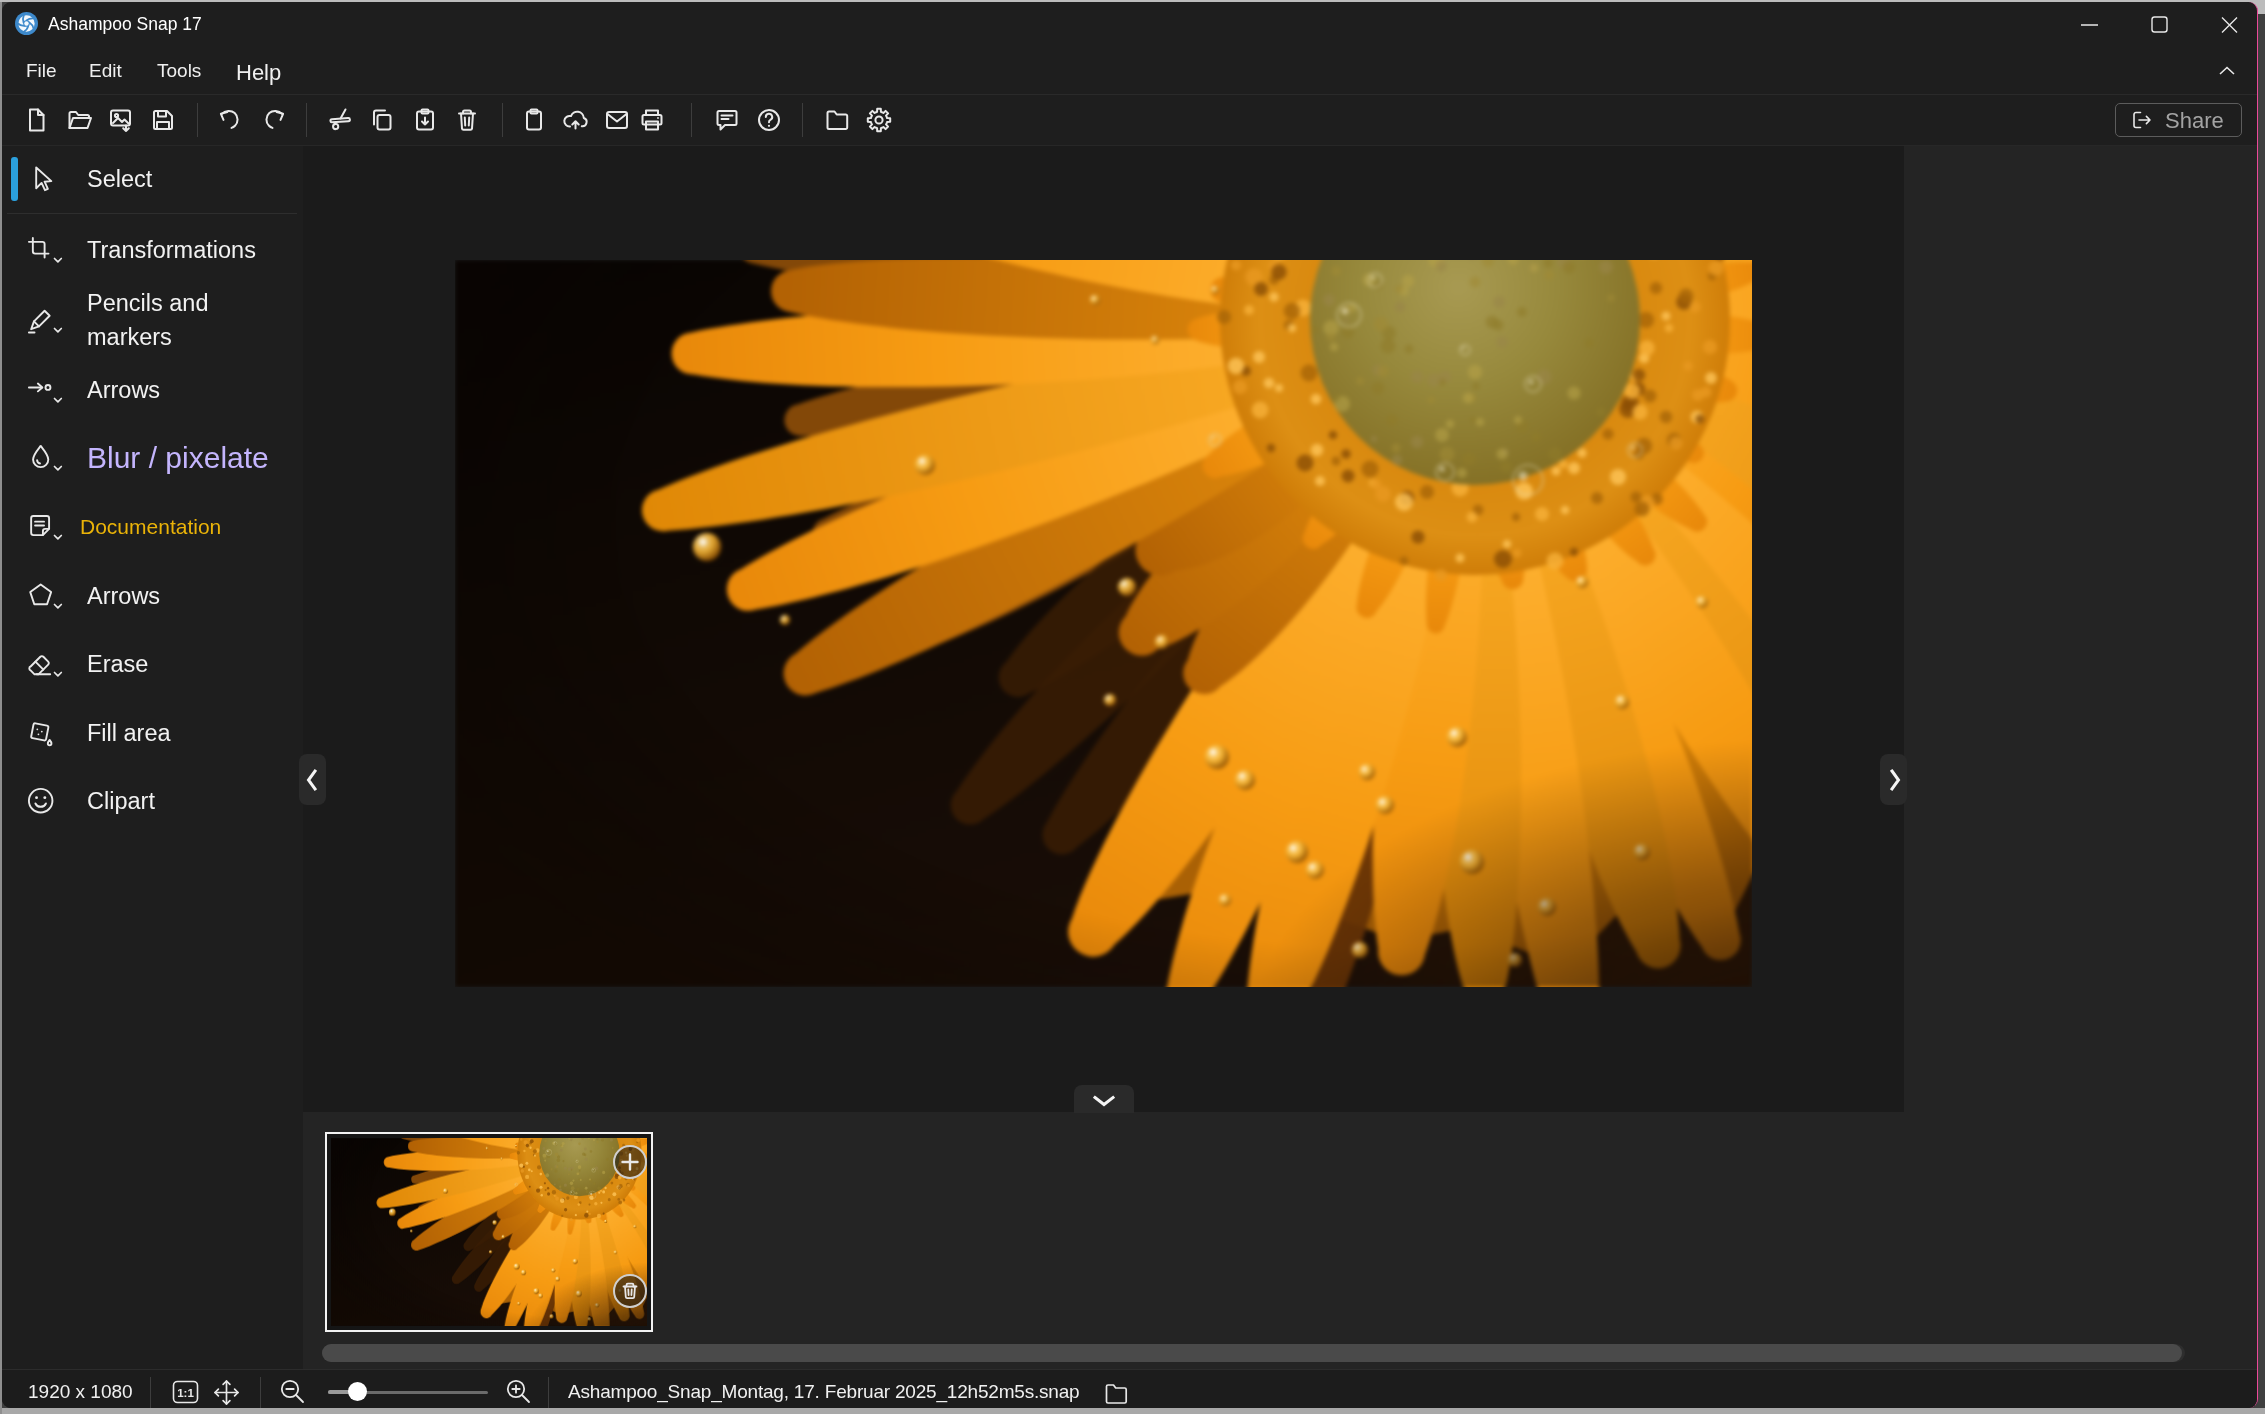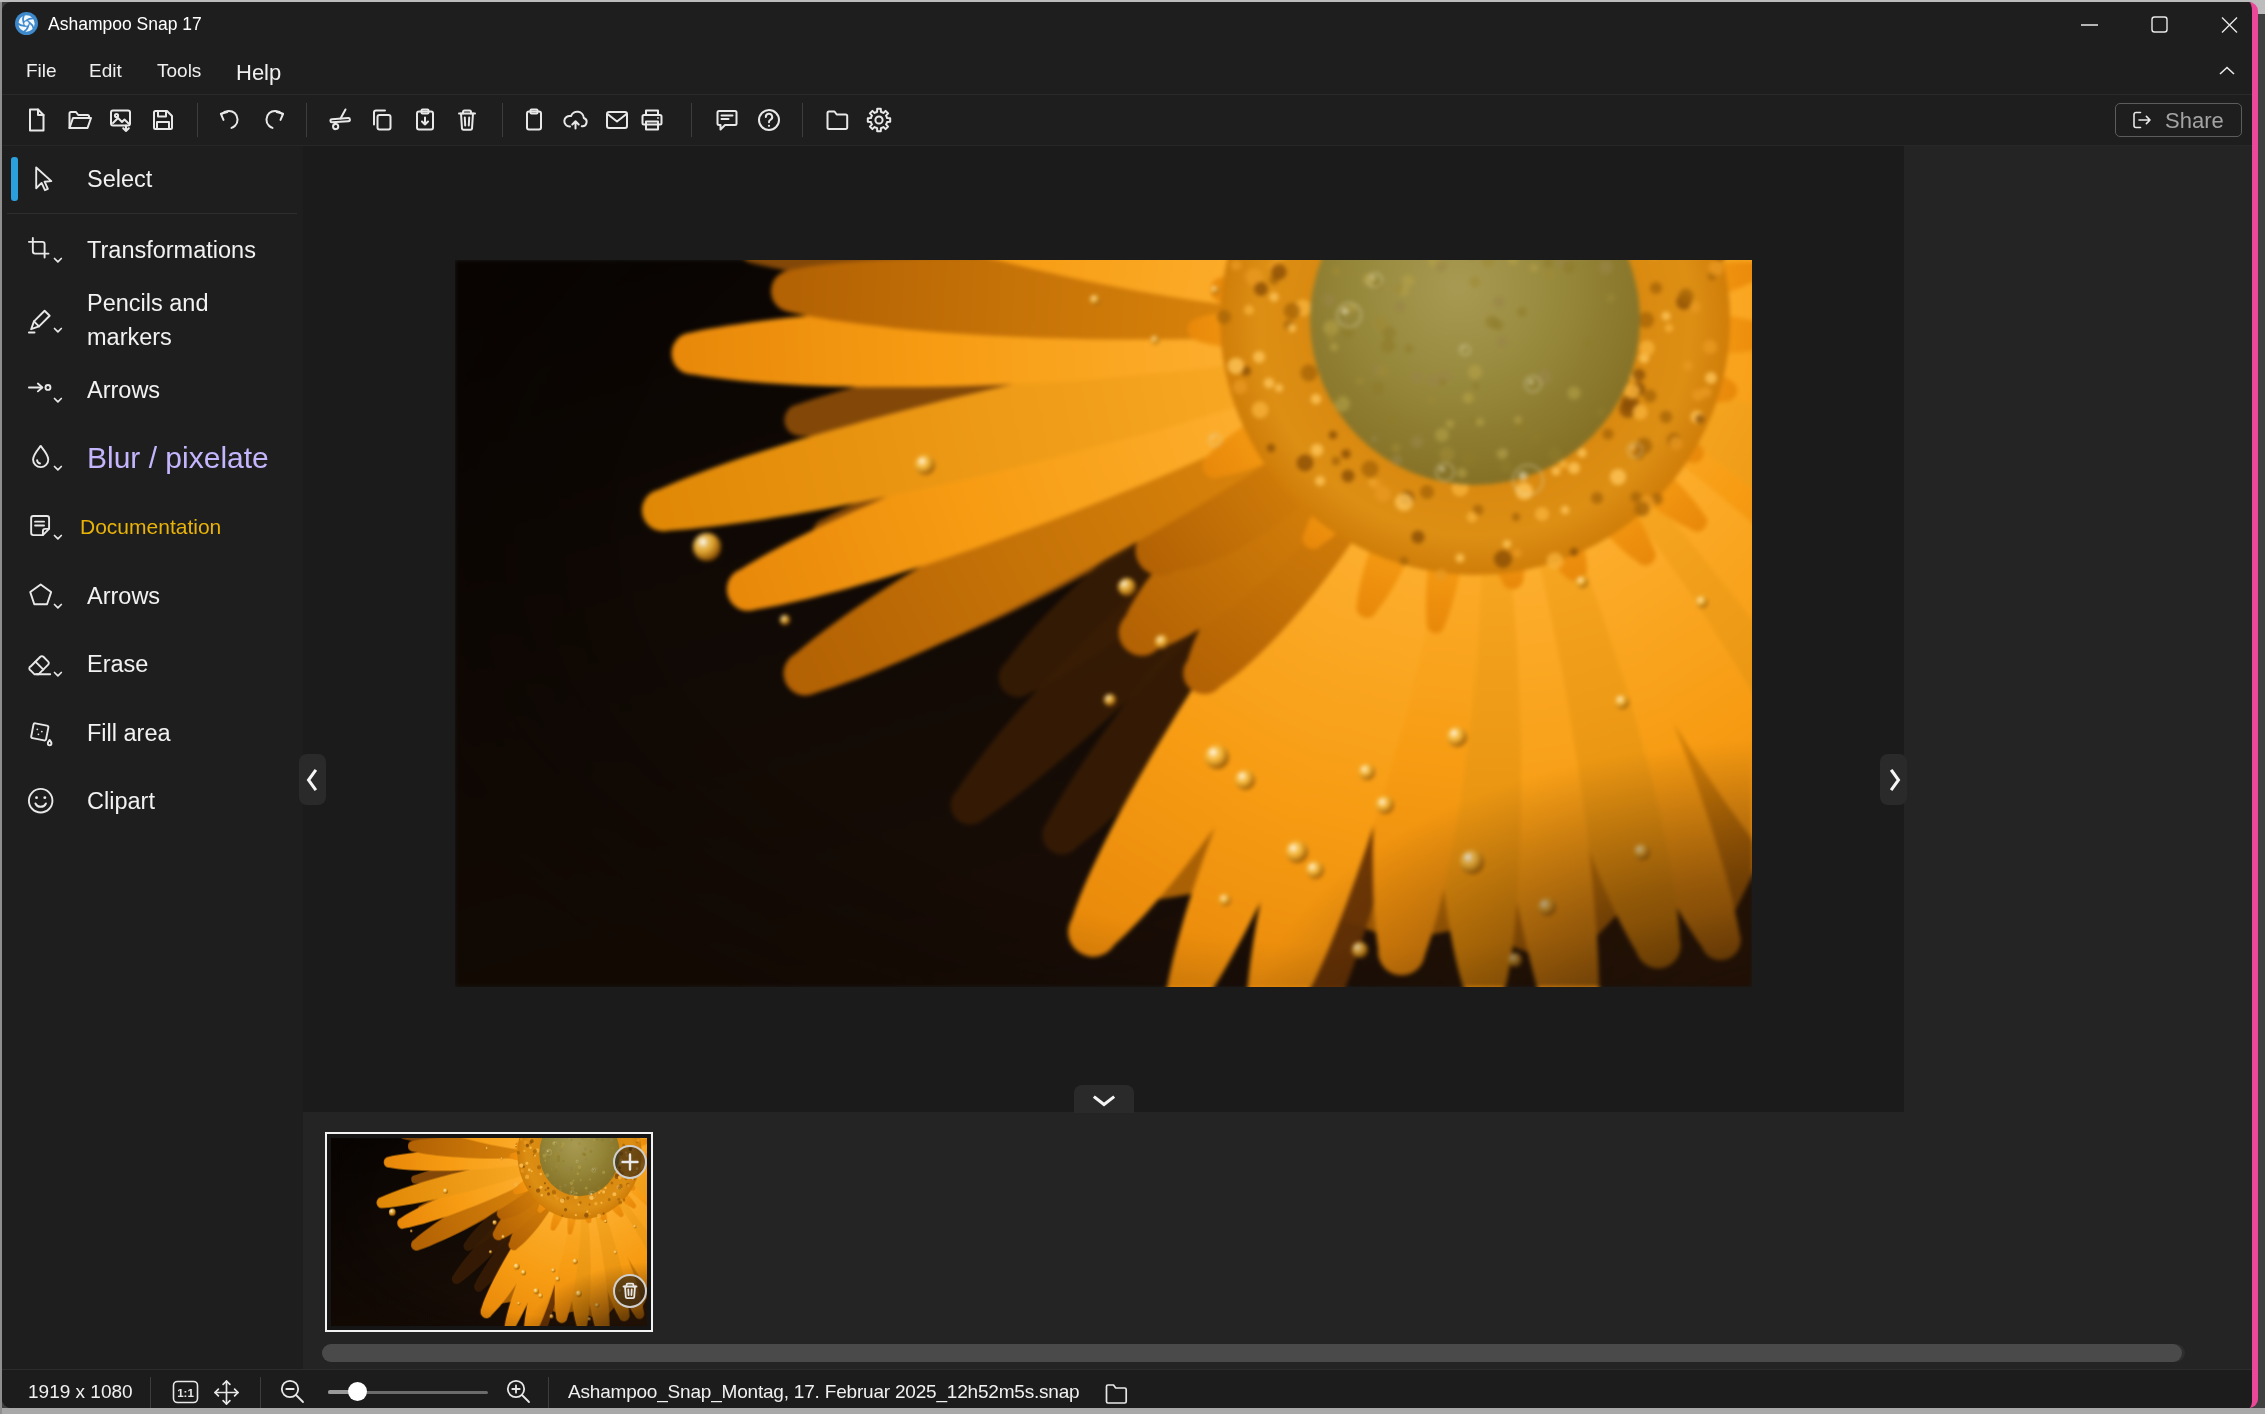--- a/index.html
+++ b/index.html
@@ -5,7 +5,7 @@
 #top-edge { position:absolute; left:0; top:0; width:2265px; height:2px; background:#bcbcbc; }
 #corner { position:absolute; right:0; top:0; width:14px; height:14px; background:#bcbcbc; }
 #win { position:absolute; left:2px; top:2px; width:2256px; height:1406px; background:#1e1e1e;
-       border-radius:9px; overflow:hidden; border-right:6px solid #ec4899; }
+       border-radius:9px; overflow:hidden; border-right:1px solid #ec4899; }
 .abs { position:absolute; }
 </style></head><body>
 <svg width="0" height="0" style="position:absolute">

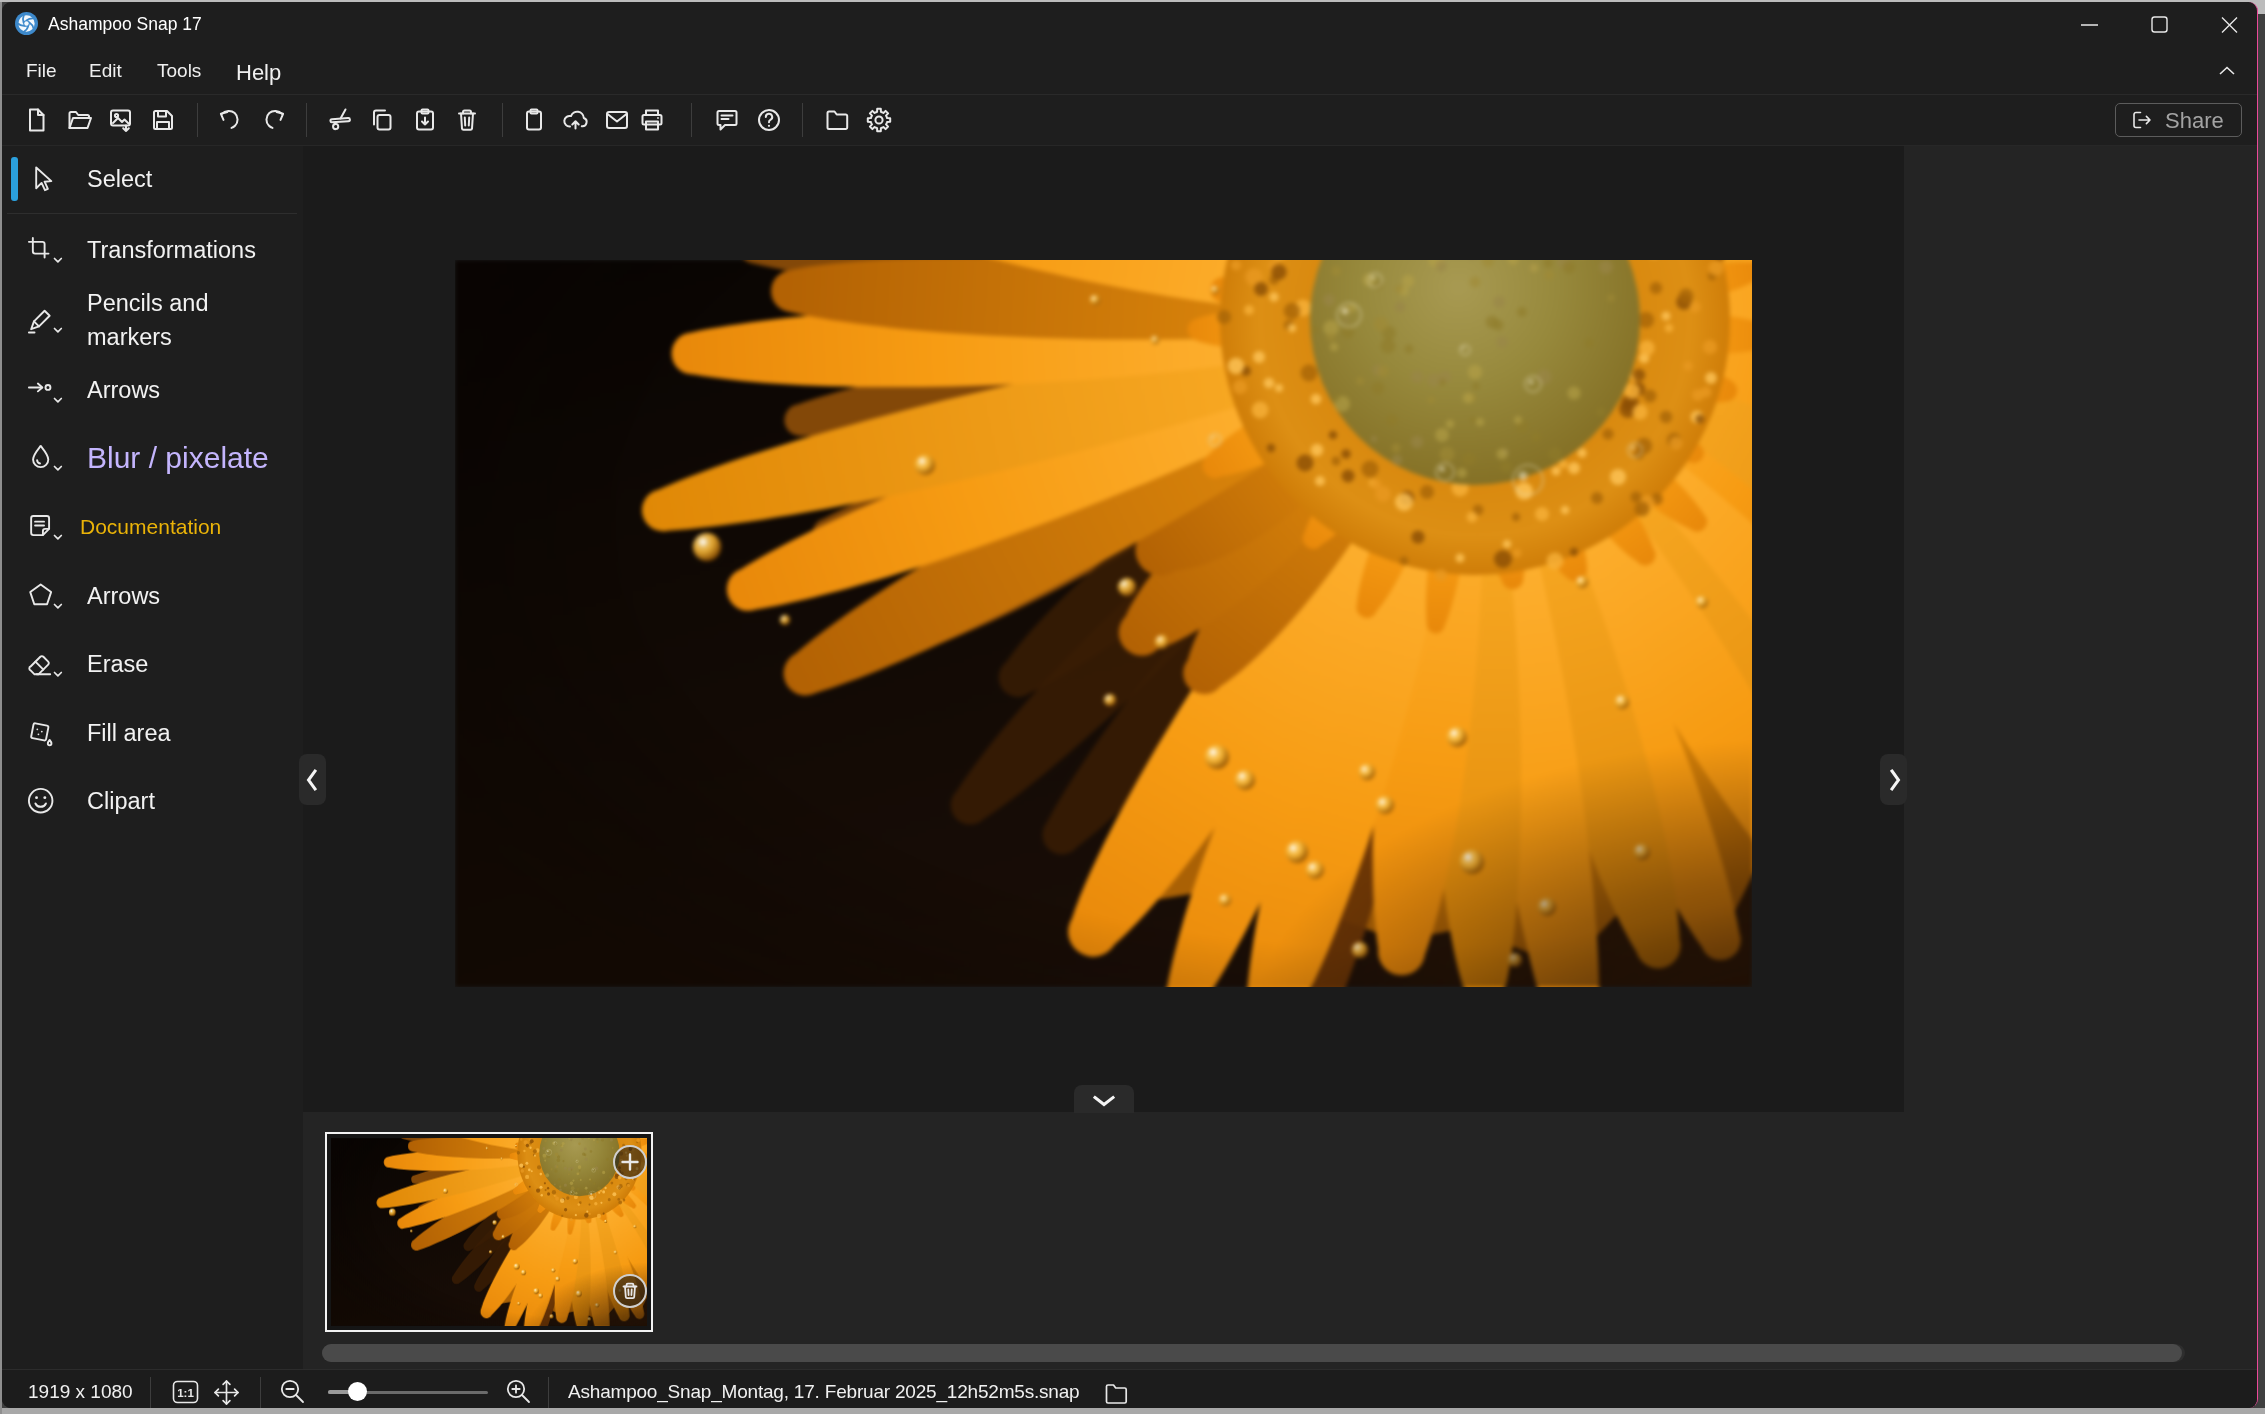--- a/index.html
+++ b/index.html
@@ -683,7 +683,7 @@
   <div class="abs" style="left:320px;top:1342px;width:1863px;height:18px;background:#2e2e2e;border-radius:9px"></div>
   <div class="abs" style="left:320px;top:1342px;width:1860px;height:18px;background:#4a4a4a;border-radius:9px"></div>
 
-  <div style="position:absolute;left:26px;top:1379px;font-size:19px;color:#f0f0f0">1919 x 1080</div>
+  <div style="position:absolute;left:26px;top:1379px;font-size:19px;color:#f0f0f0">1920 x 1080</div>
     <div style="position:absolute;left:148px;top:1375px;width:1px;height:31px;background:#3d3d3d"></div>
     <div style="position:absolute;left:258px;top:1375px;width:1px;height:31px;background:#3d3d3d"></div>
     <div style="position:absolute;left:546px;top:1375px;width:1px;height:31px;background:#3d3d3d"></div>

